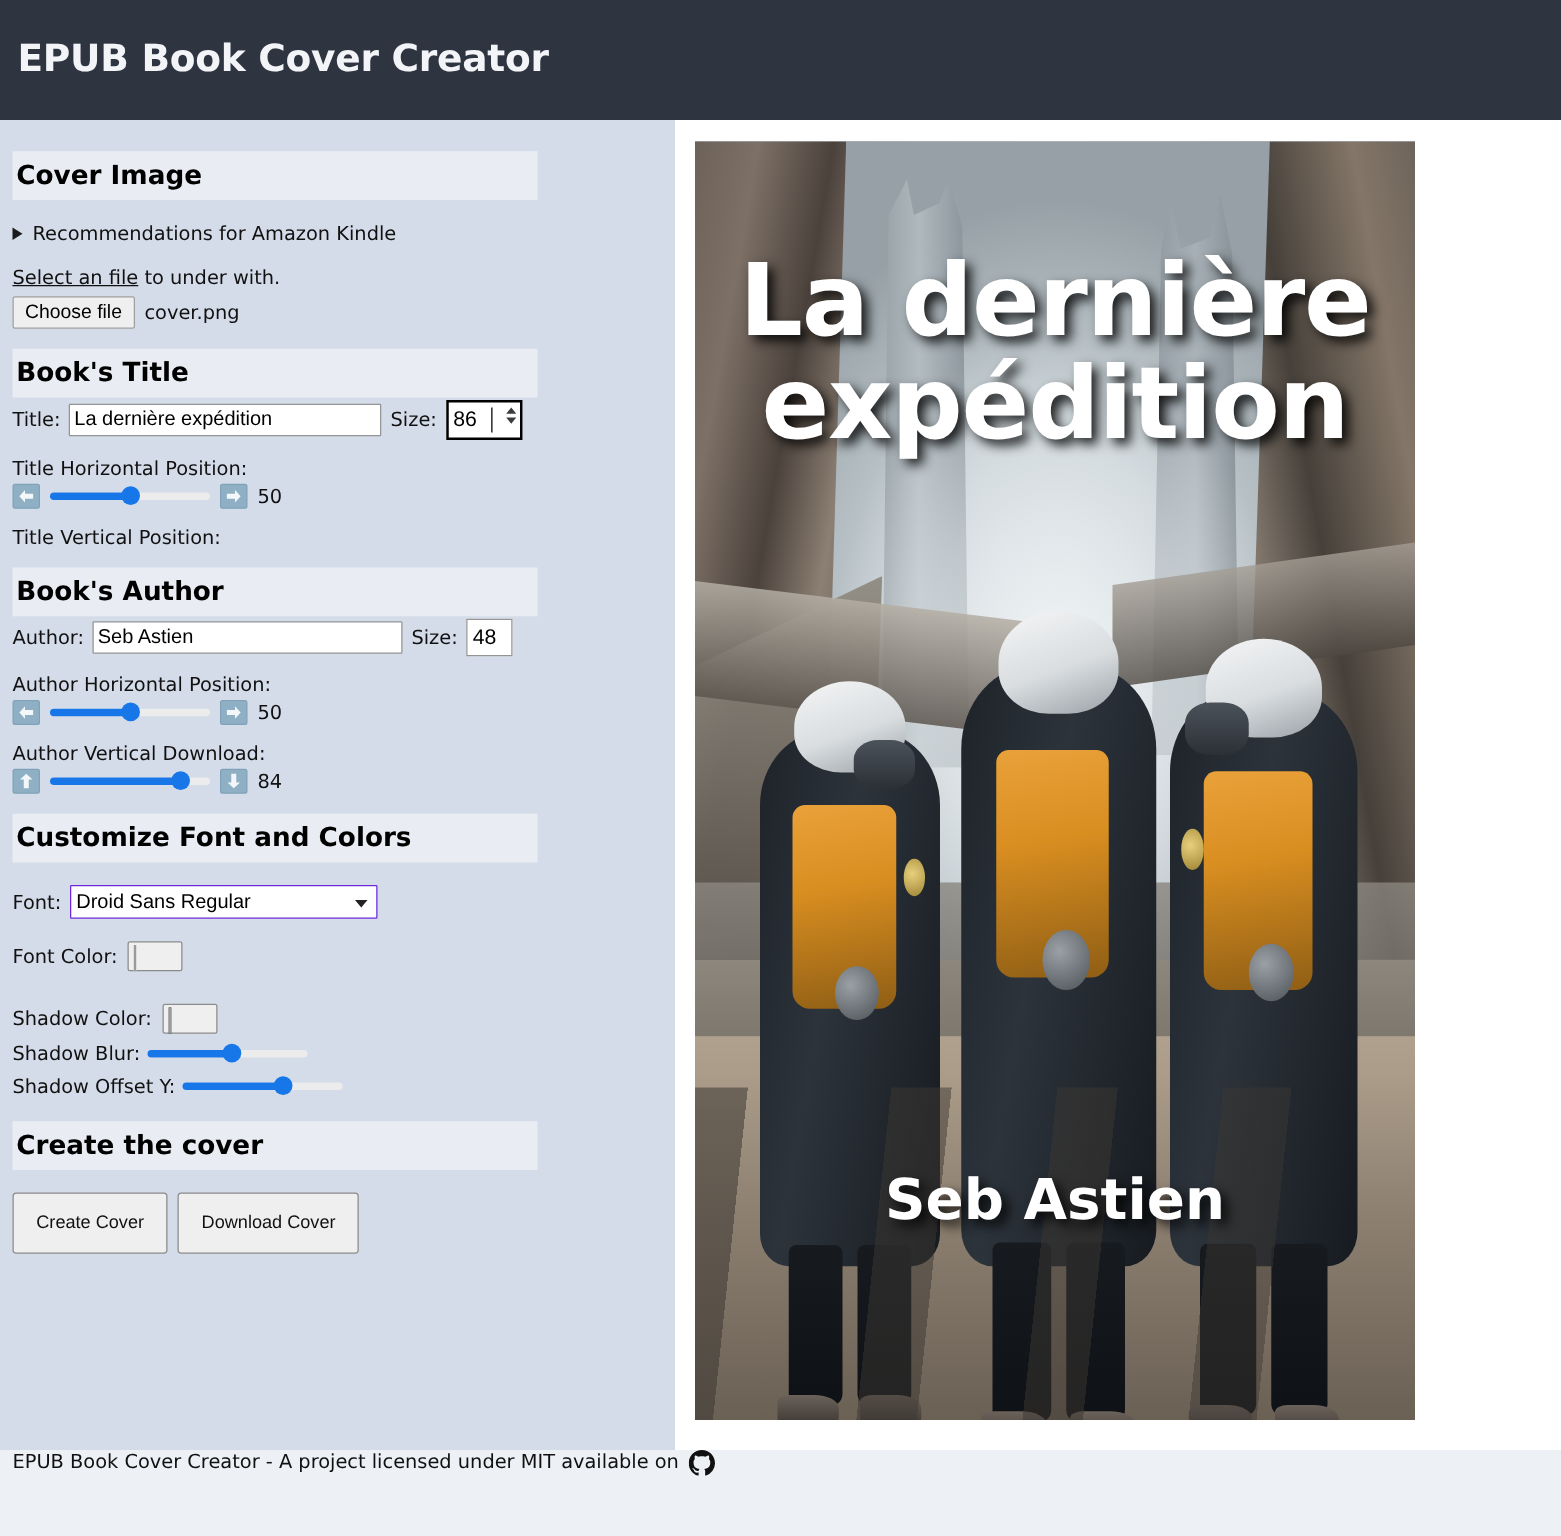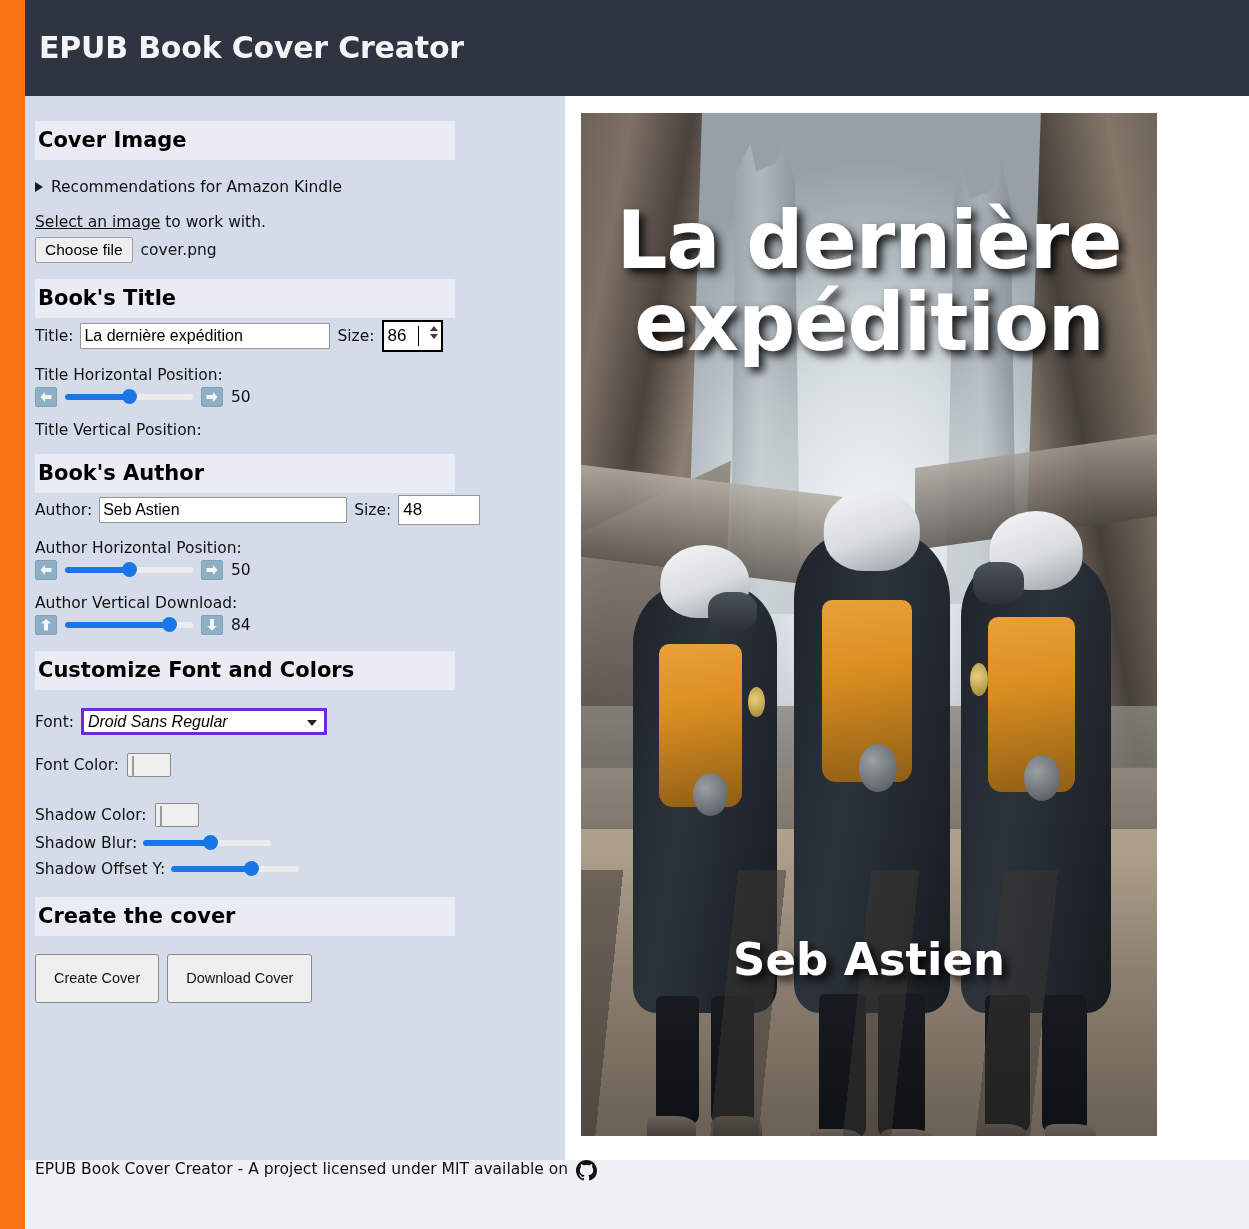--- a/index.html
+++ b/index.html
@@ -17,7 +17,6 @@
     background: #f97316;
     display: flex;
     flex-direction: column;
-    padding-left: 25px;
   }
 
   

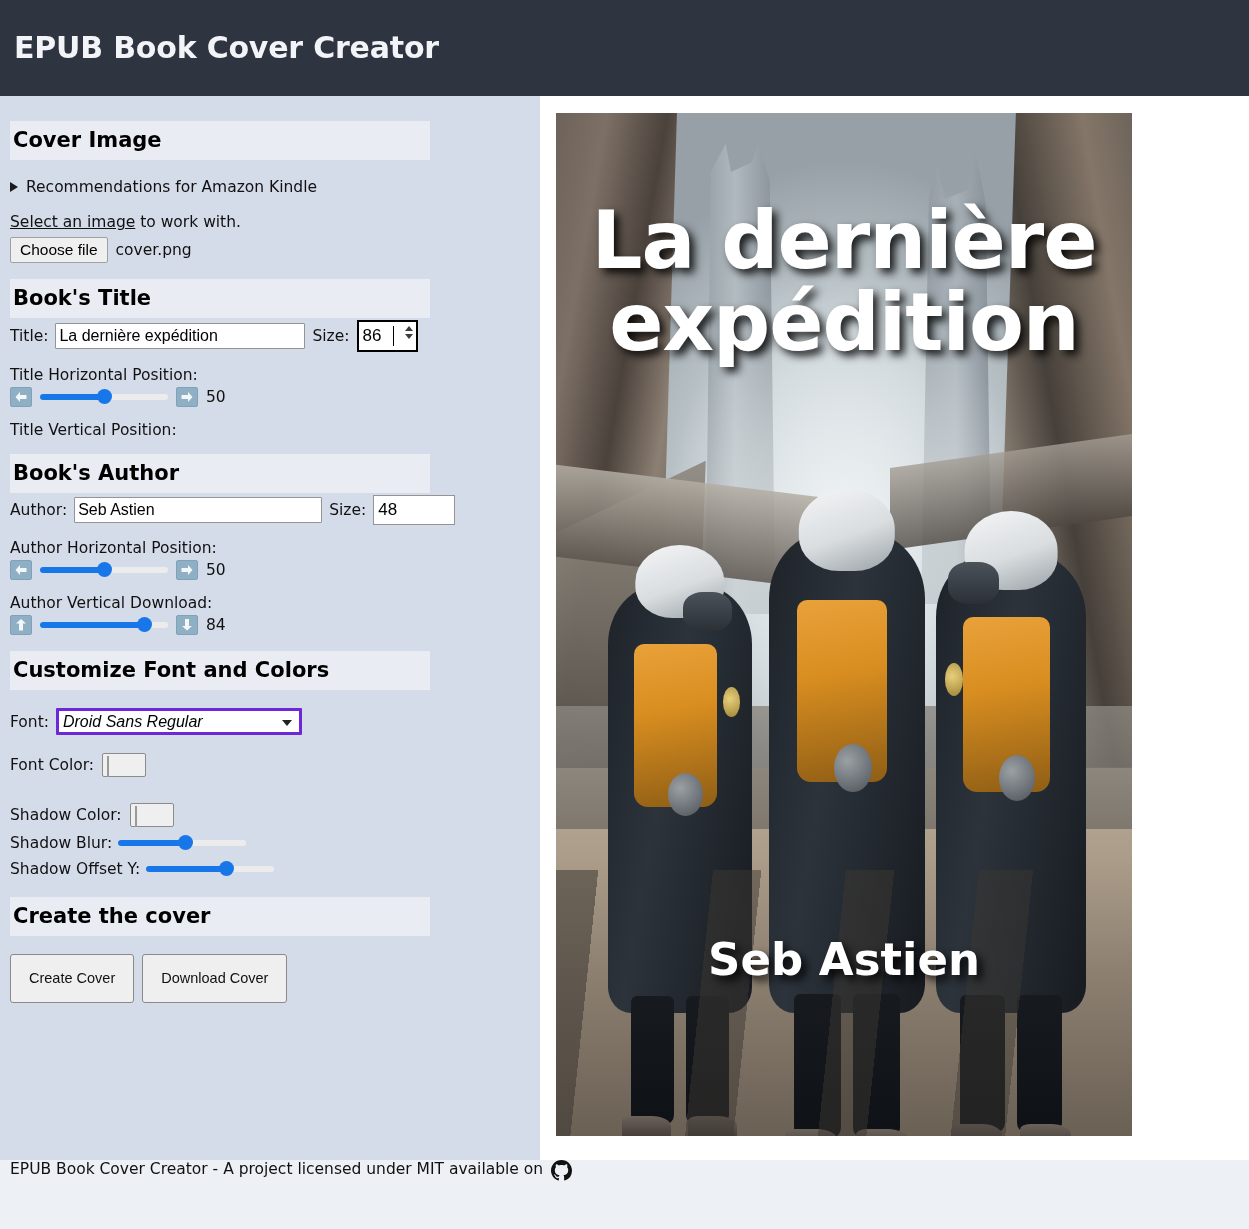--- a/index.html
+++ b/index.html
@@ -518,7 +518,7 @@
         </div>
 
         <div class="file-block">
-          <div class="file-label"><span class="lnk">Select an image</span><span> to work with.</span></div>
+          <div class="file-label"><span class="lnk">Select an file</span><span> to work with.</span></div>
           <div class="file-ctrl">
             <button class="choose-btn">Choose file</button>
             <span class="file-name">cover.png</span>

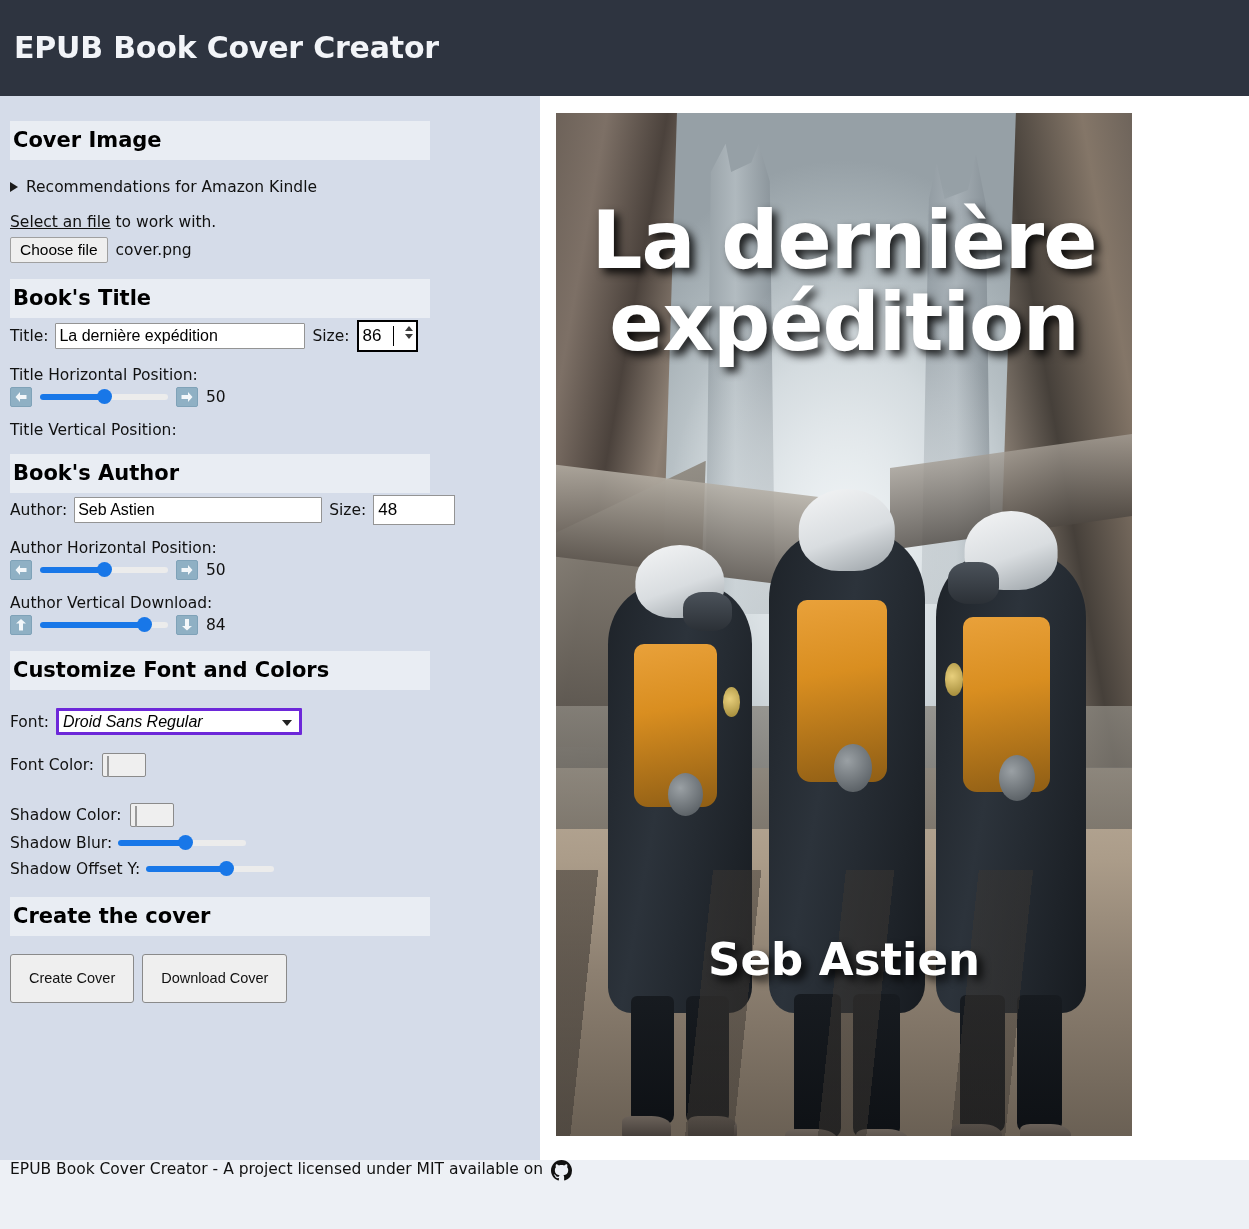--- a/index.html
+++ b/index.html
@@ -518,7 +518,7 @@
         </div>
 
         <div class="file-block">
-          <div class="file-label"><span class="lnk">Select an file</span><span> to work with.</span></div>
+          <div class="file-label"><span class="lnk">Select an file</span><span> to under with.</span></div>
           <div class="file-ctrl">
             <button class="choose-btn">Choose file</button>
             <span class="file-name">cover.png</span>

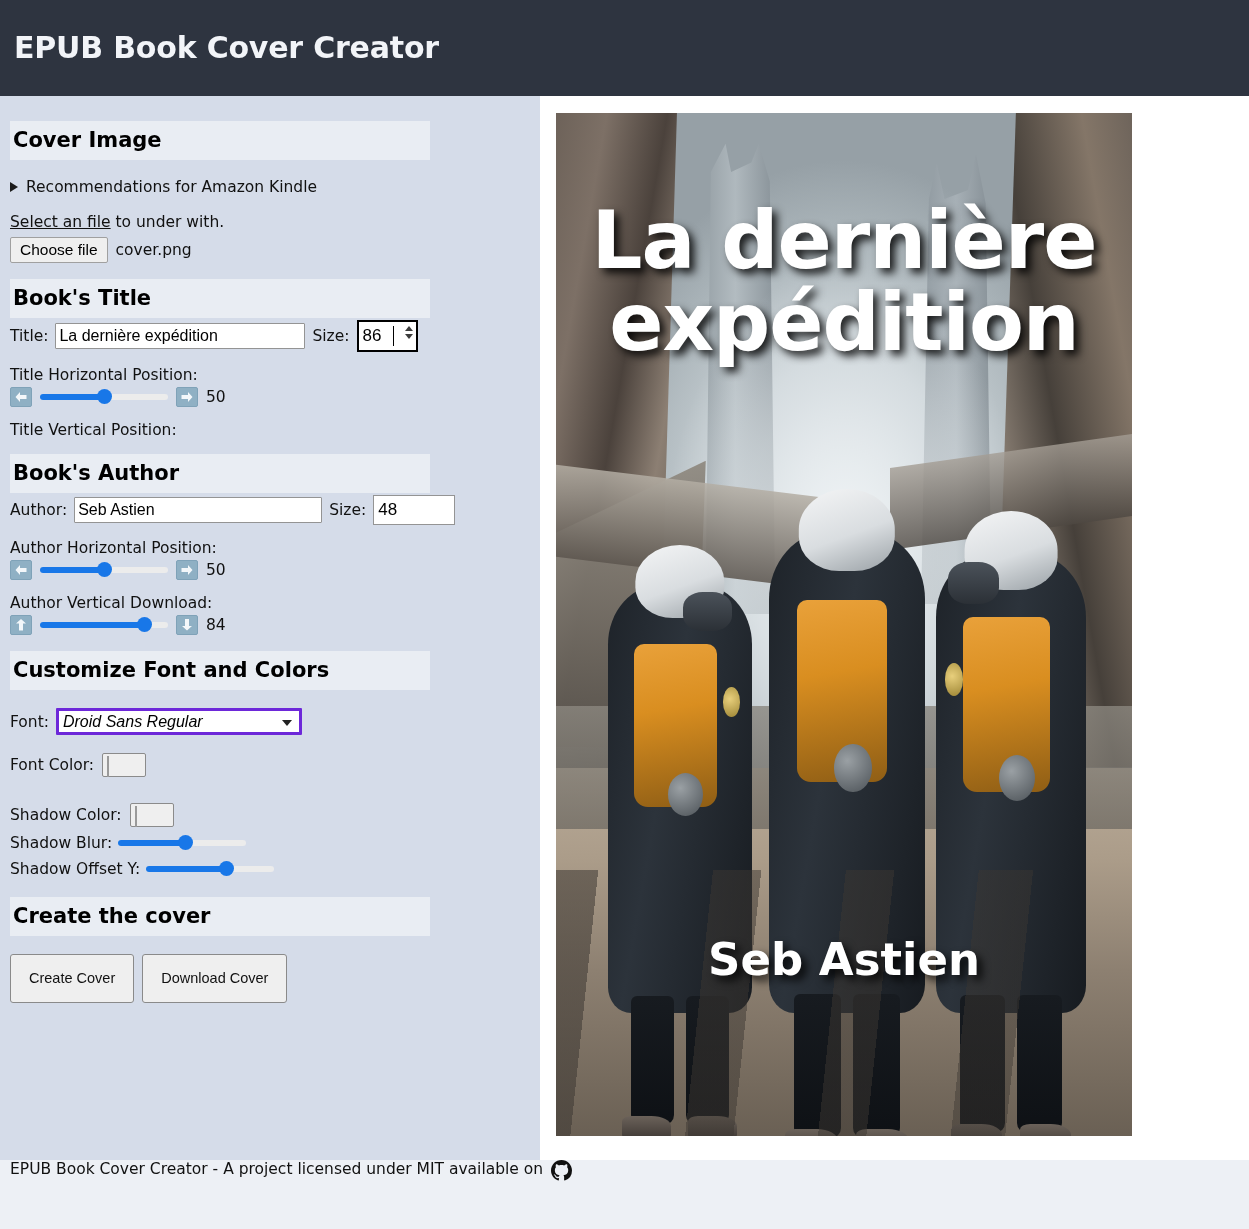--- a/index.html
+++ b/index.html
@@ -151,7 +151,7 @@
     border: 1px solid #949494;
     background: #ffffff;
     height: 30px;
-    width: 82px;
+    width: 37px;
     font-size: 17px;
     font-family: "Liberation Sans", sans-serif;
     color: #000;

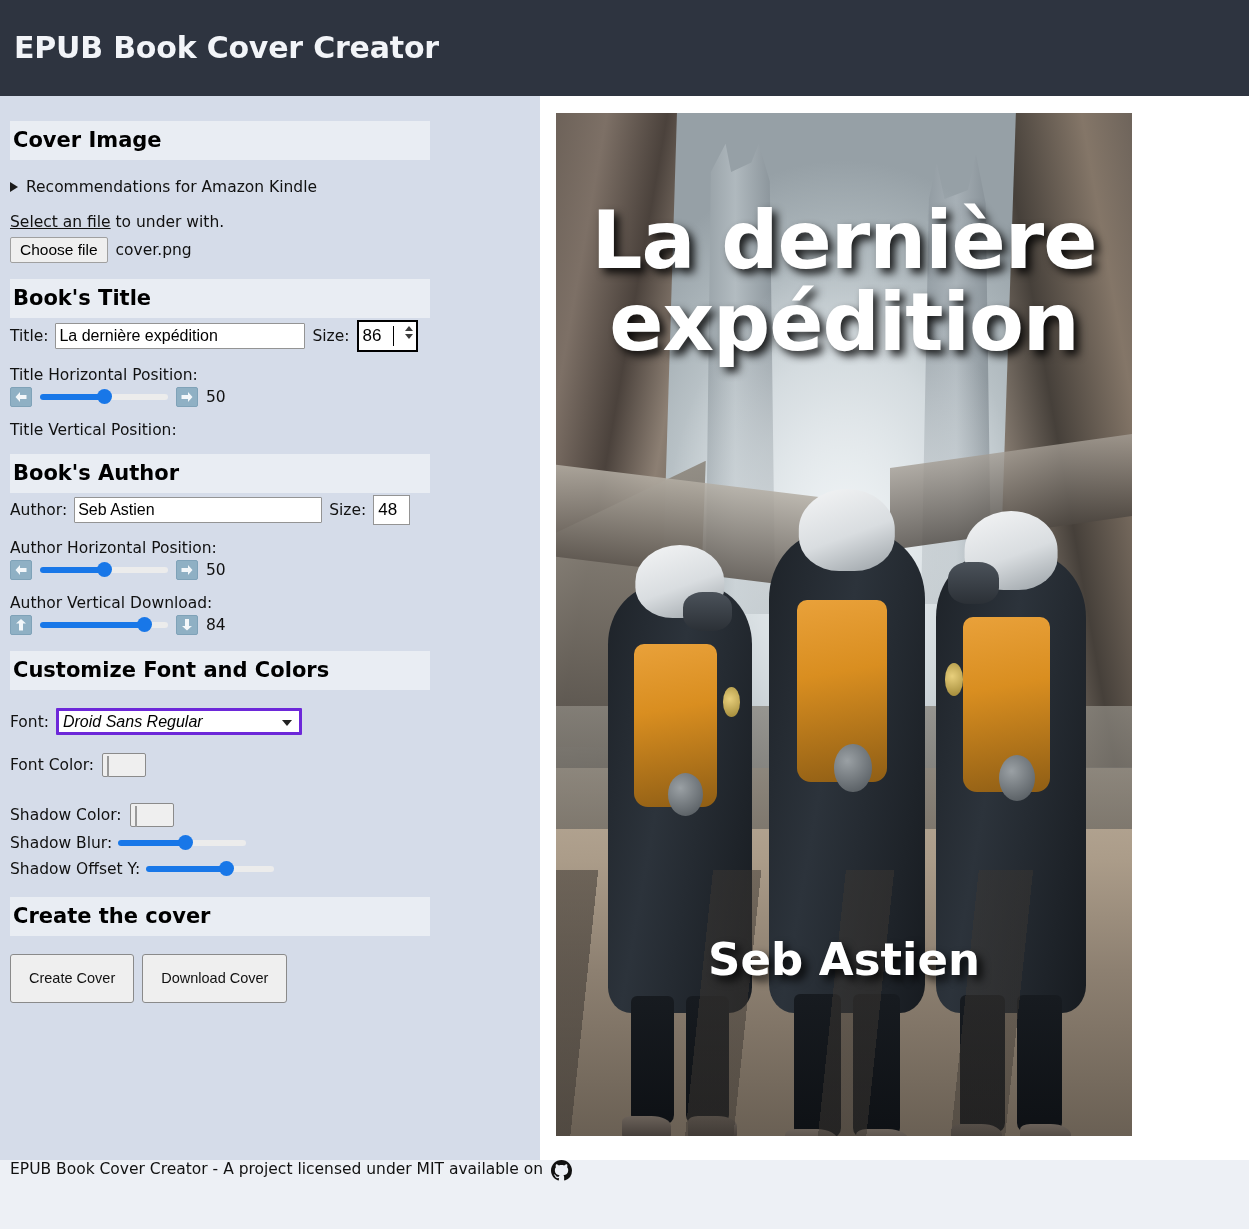--- a/index.html
+++ b/index.html
@@ -256,7 +256,7 @@
     width: 246px;
     height: 27px;
     background: #ffffff;
-    border: 3px solid #6d28d9;
+    border: 1px solid #6d28d9;
     border-radius: 1px;
     display: flex;
     align-items: center;
@@ -265,7 +265,6 @@
     font-family: "Liberation Sans", sans-serif;
     color: #000;
     cursor: pointer;
-    font-style: italic;
   }
   .chev {
     position: absolute;

